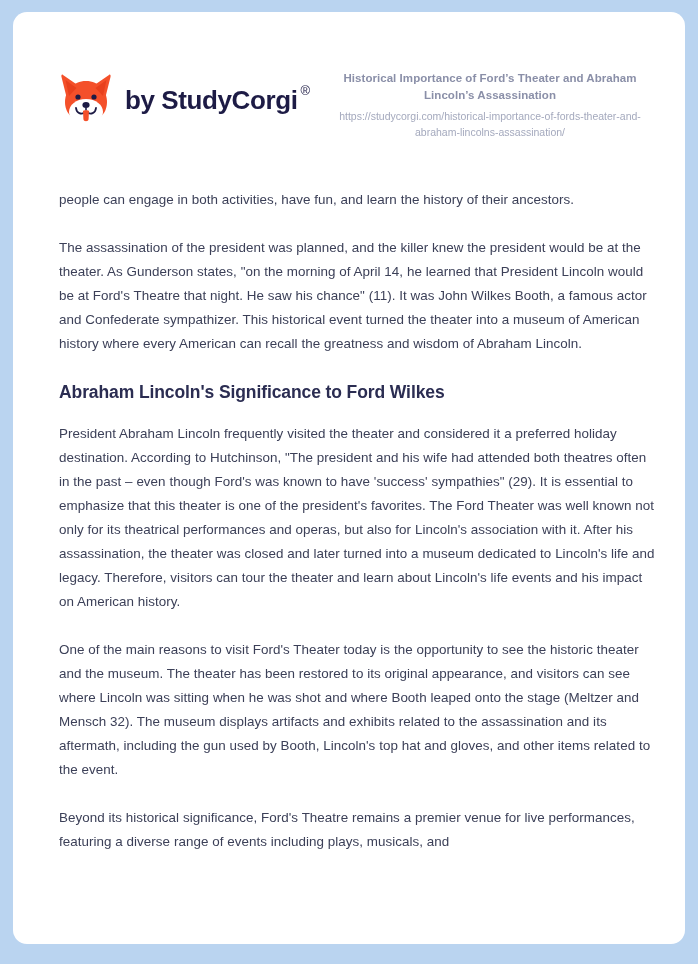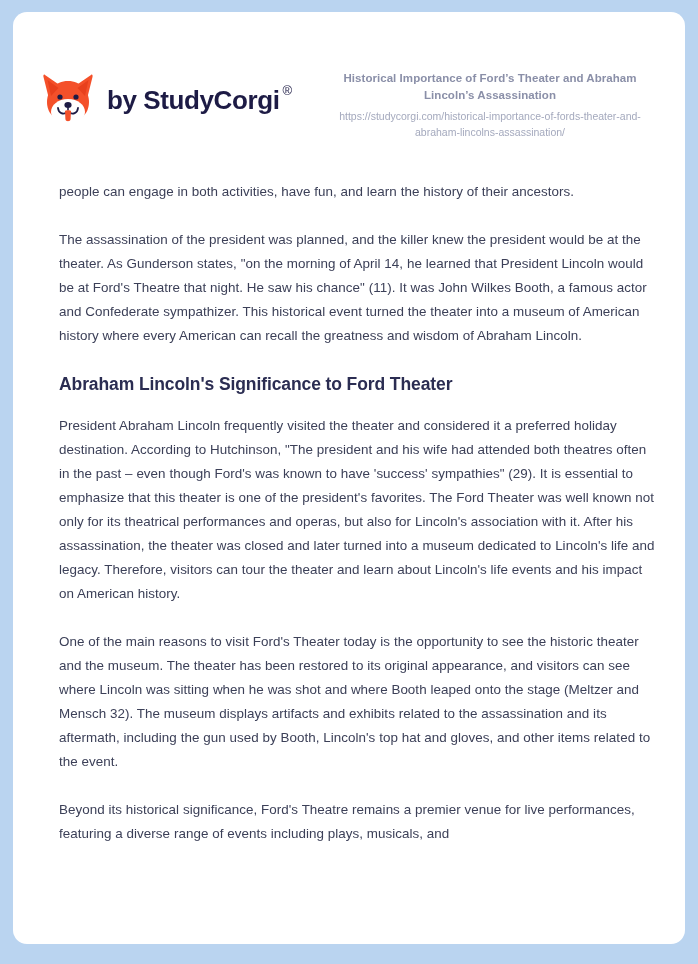--- a/index.html
+++ b/index.html
@@ -36,7 +36,7 @@
 
   .brand {
     position: absolute;
-    left: 28px;
+    left: 46px;
     top: 60px;
     display: flex;
     align-items: center;

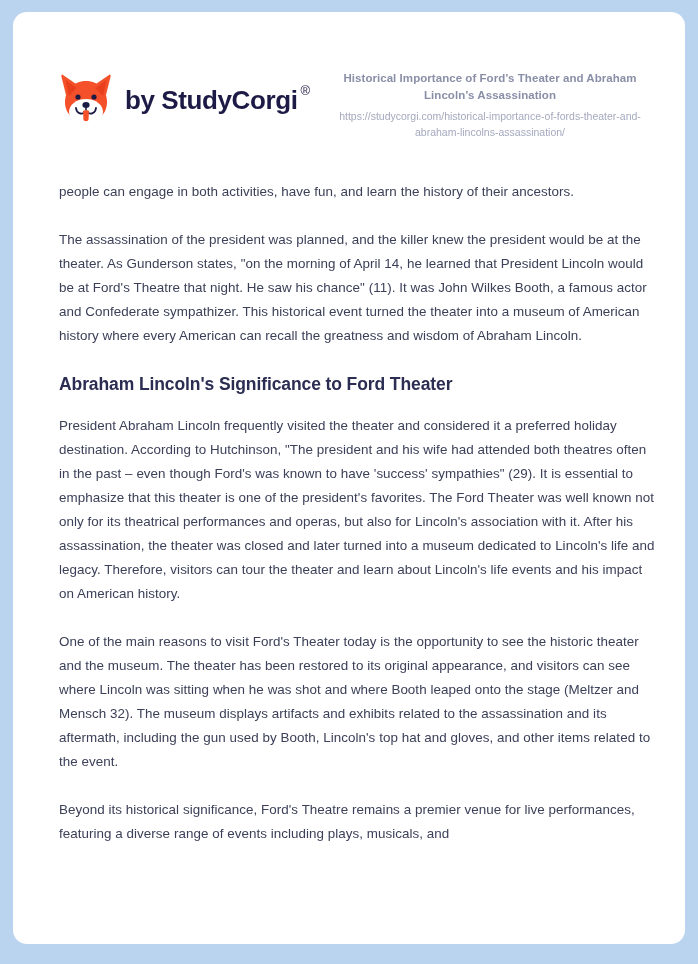--- a/index.html
+++ b/index.html
@@ -99,7 +99,7 @@
   .article {
     position: absolute;
     left: 46px;
-    top: 168px;
+    top: 176px;
     width: 600px;
   }
 

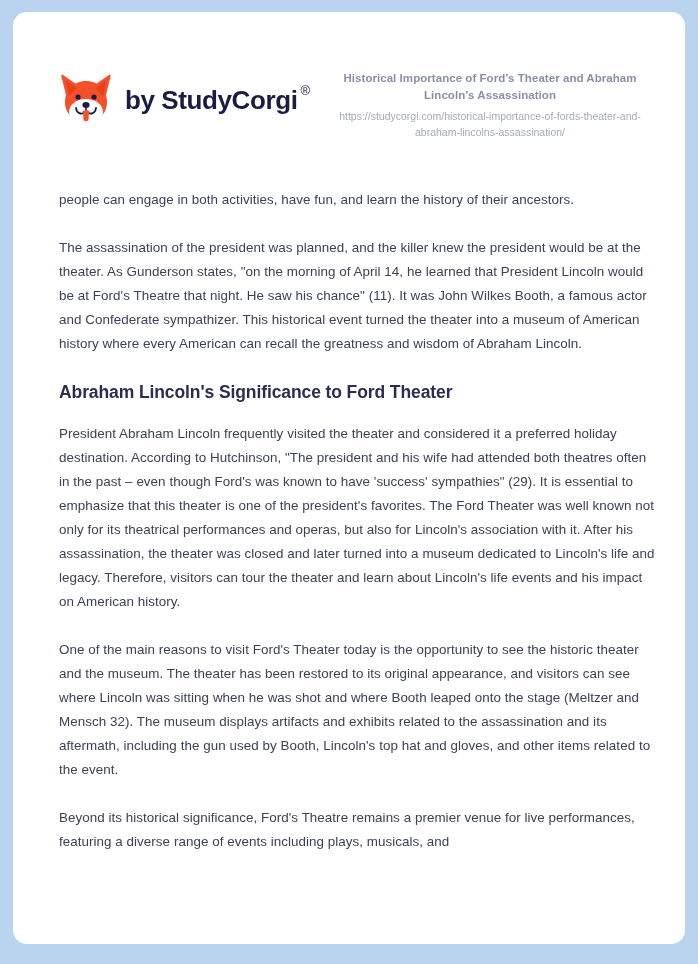--- a/index.html
+++ b/index.html
@@ -174,7 +174,7 @@
   <div class="article">
       <p>people can engage in both activities, have fun, and learn the history of their ancestors.</p>
       <p>The assassination of the president was planned, and the killer knew the president would be at the theater. As Gunderson states, "on the morning of April 14, he learned that President Lincoln would be at Ford's Theatre that night. He saw his chance" (11). It was John Wilkes Booth, a famous actor and Confederate sympathizer. This historical event turned the theater into a museum of American history where every American can recall the greatness and wisdom of Abraham Lincoln.</p>
-      <h2>Abraham Lincoln's Significance to Ford Theater</h2>
+      <h2>Abraham Lincoln's Significance to Ford Wilkes</h2>
       <p>President Abraham Lincoln frequently visited the theater and considered it a preferred holiday destination. According to Hutchinson, "The president and his wife had attended both theatres often in the past – even though Ford's was known to have 'success' sympathies" (29). It is essential to emphasize that this theater is one of the president's favorites. The Ford Theater was well known not only for its theatrical performances and operas, but also for Lincoln's association with it. After his assassination, the theater was closed and later turned into a museum dedicated to Lincoln's life and legacy. Therefore, visitors can tour the theater and learn about Lincoln's life events and his impact on American history.</p>
       <p>One of the main reasons to visit Ford's Theater today is the opportunity to see the historic theater and the museum. The theater has been restored to its original appearance, and visitors can see where Lincoln was sitting when he was shot and where Booth leaped onto the stage (Meltzer and Mensch 32). The museum displays artifacts and exhibits related to the assassination and its aftermath, including the gun used by Booth, Lincoln's top hat and gloves, and other items related to the event.</p>
       <p>Beyond its historical significance, Ford's Theatre remains a premier venue for live performances, featuring a diverse range of events including plays, musicals, and</p>

